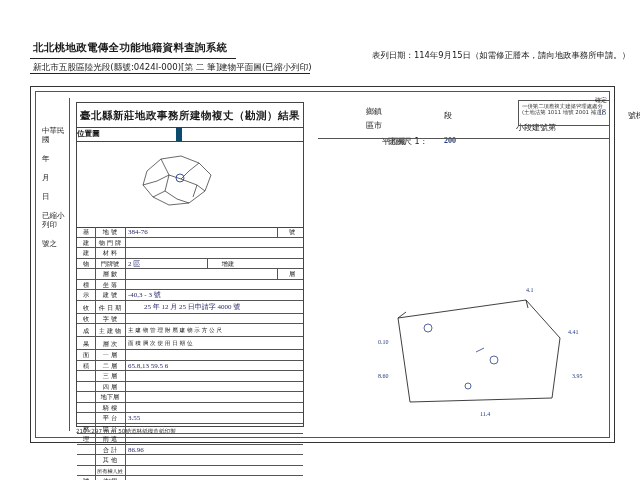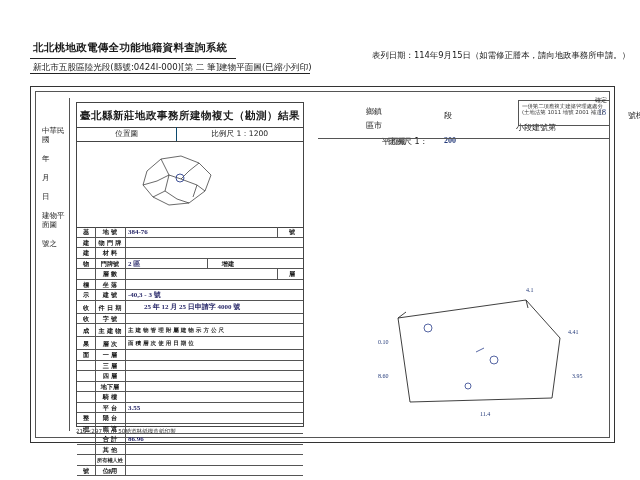--- a/index.html
+++ b/index.html
@@ -117,8 +117,8 @@
   }
   .scale-row .c1 {
     position: absolute; left: 0; top: 0; width: 44%;
-    height: 100%; border-right: 1px solid #0c4a6e;
-    text-align: center; line-height: 14px;
+    height: 100%; border-right: 6px solid #0c4a6e;
+    line-height: 14px; font-weight: bold;
   }
   .scale-row .c2 {
     position: absolute; left: 44%; top: 0; width: 56%;

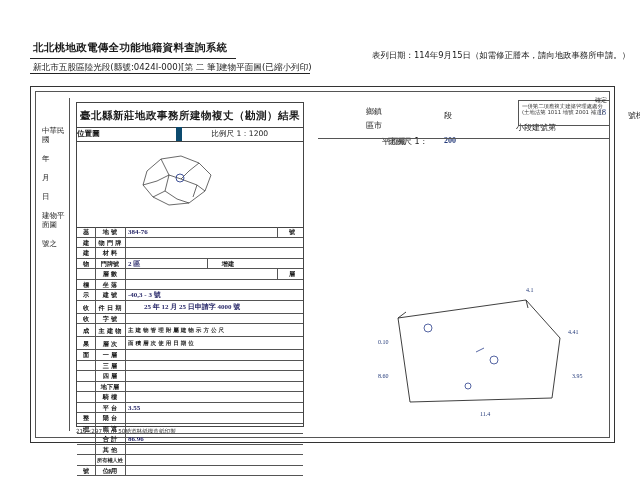--- a/index.html
+++ b/index.html
@@ -283,7 +283,6 @@
 
         <div class="scale-row">
           <div class="c1">位置圖</div>
-          <div class="c2">比例尺 1：1200</div>
         </div>
 
         <div class="sketch">

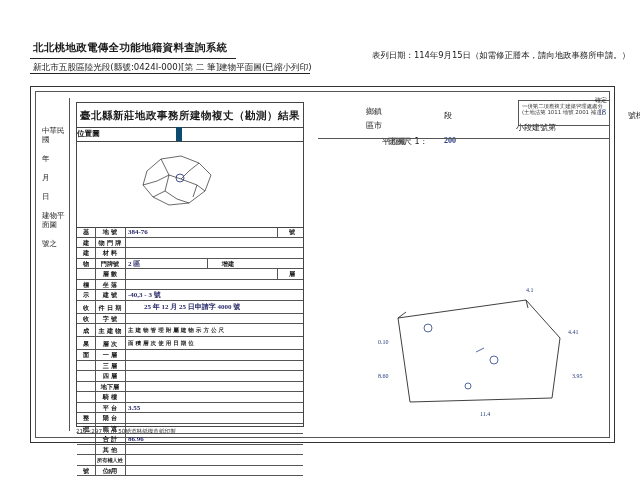--- a/index.html
+++ b/index.html
@@ -273,7 +273,7 @@
         <div>年</div>
         <div>月</div>
         <div>日</div>
-        <div>建物平面圖</div>
+        <div>已縮小列印</div>
         <div>號之</div>
       </div>
 

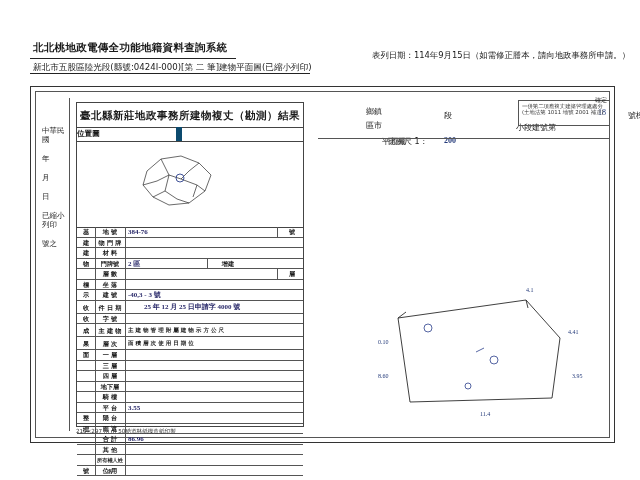--- a/index.html
+++ b/index.html
@@ -147,7 +147,6 @@
     height: 10.5px;
     border-bottom: 0.7px solid #555;
     box-sizing: border-box;
-    font-weight: bold;
   }
   .trow .lab {
     position: absolute; left: 0; top: 0;

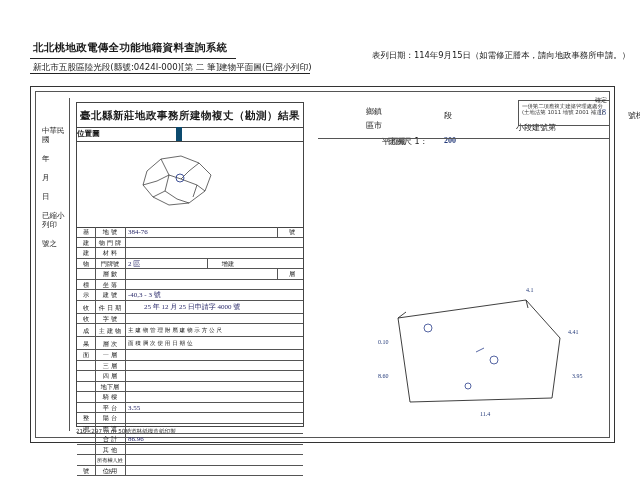--- a/index.html
+++ b/index.html
@@ -380,6 +380,11 @@
             <div class="val handwrite"></div>
           </div>
 
+          <div class="trow">
+            <div class="lab">積</div>
+            <div class="lab2">二 層</div>
+            <div class="val handwrite">65.8,13  59.5 6</div>
+          </div>
 
           <div class="trow">
             <div class="lab"></div>

